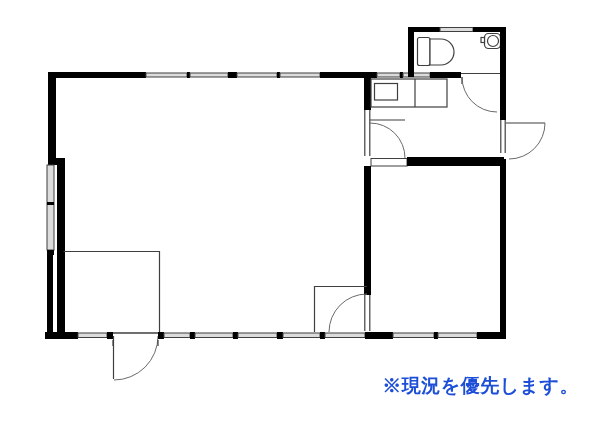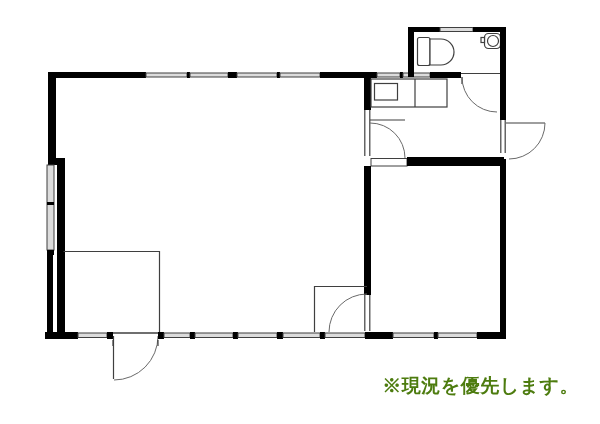--- a/index.html
+++ b/index.html
@@ -16,7 +16,7 @@
     right:21px;
     bottom:26px;
     text-align:right;
-    color:#4d7c0f;
+    color:#1d4ed8;
     margin-left:16px;
   }
   .notes .line1{

